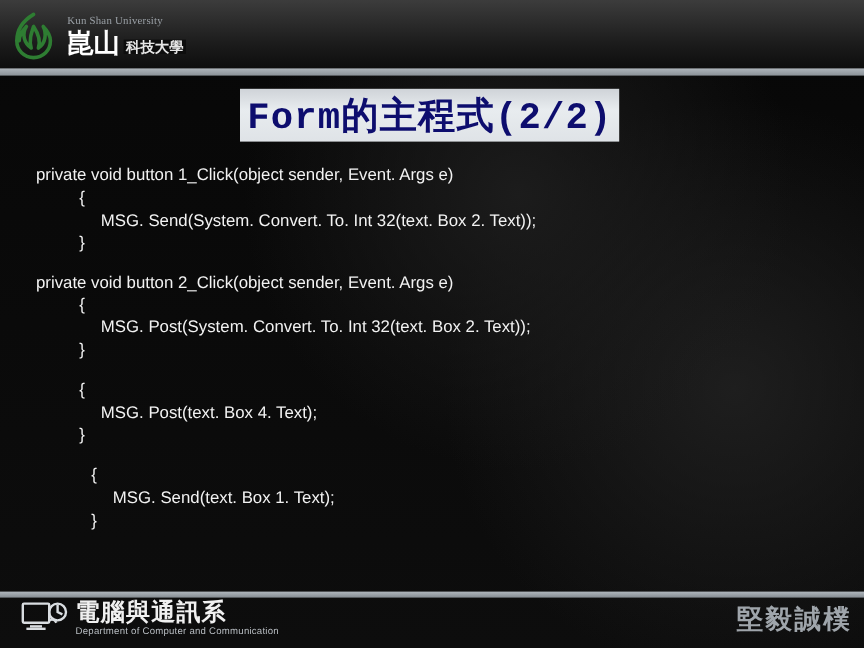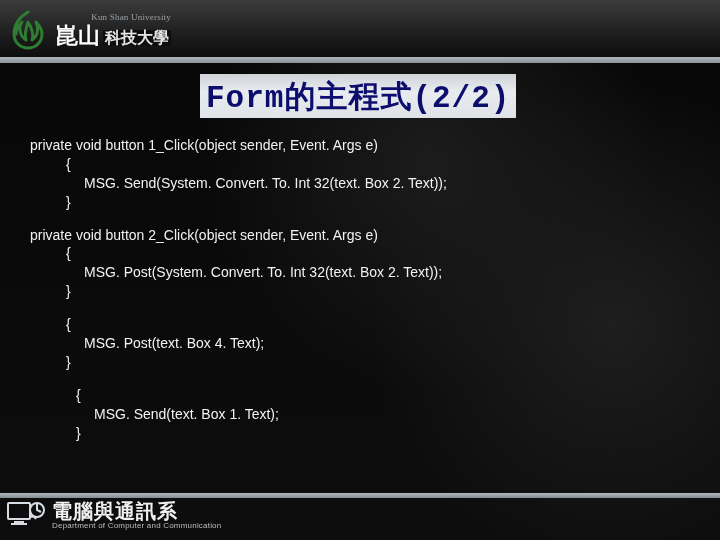--- a/index.html
+++ b/index.html
@@ -28,7 +28,6 @@
     display: flex;
     align-items: center;
     padding-left: 6px;
-    text-align: right;
   }
   .logo-block { display: flex; align-items: center; gap: 6px; }
   .logo-mark {

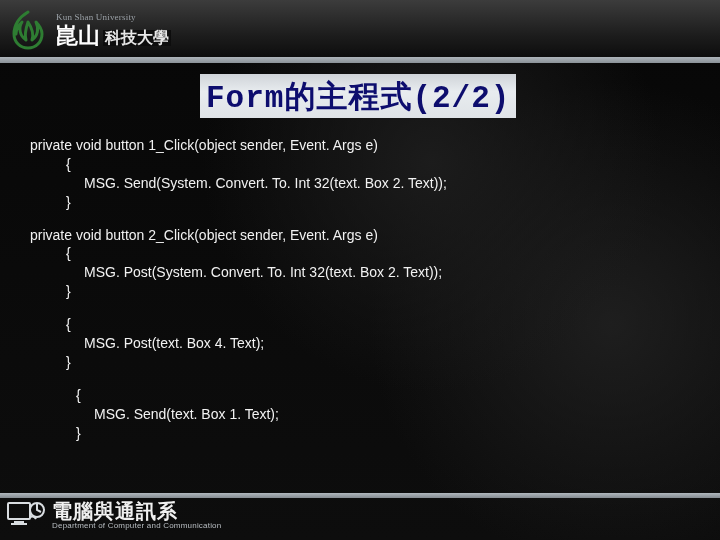--- a/index.html
+++ b/index.html
@@ -52,7 +52,7 @@
     font-family: "Microsoft YaHei","Microsoft JhengHei",sans-serif;
   }
   .logo-main .cn2 {
-    font-size: 16px; font-weight: 700;
+    font-size: 12px; font-weight: 700;
     color: #e6e6e6;
     font-family: "DFKai-SB","KaiTi","Microsoft JhengHei",serif;
     background: #0d0d0d;

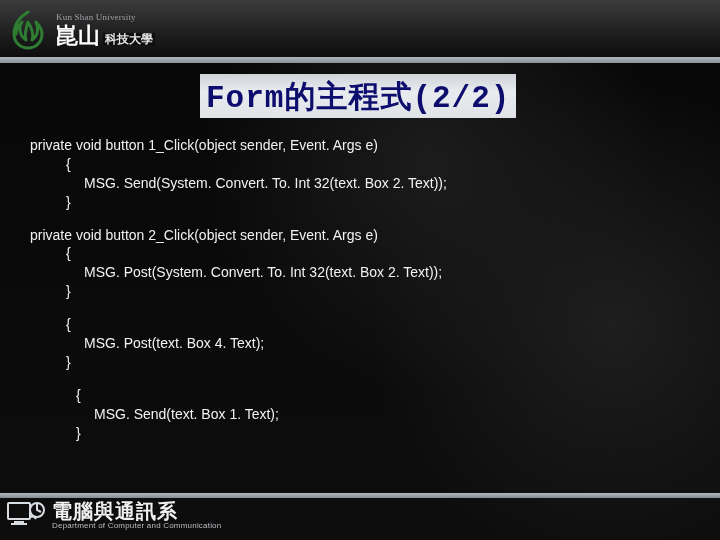--- a/index.html
+++ b/index.html
@@ -101,7 +101,7 @@
 
   .footer {
     position: absolute;
-    left: 0; right: 0; bottom: 0;
+    left: 11px; right: 0; bottom: 0;
     height: 46px;
     z-index: 3;
     display: flex;

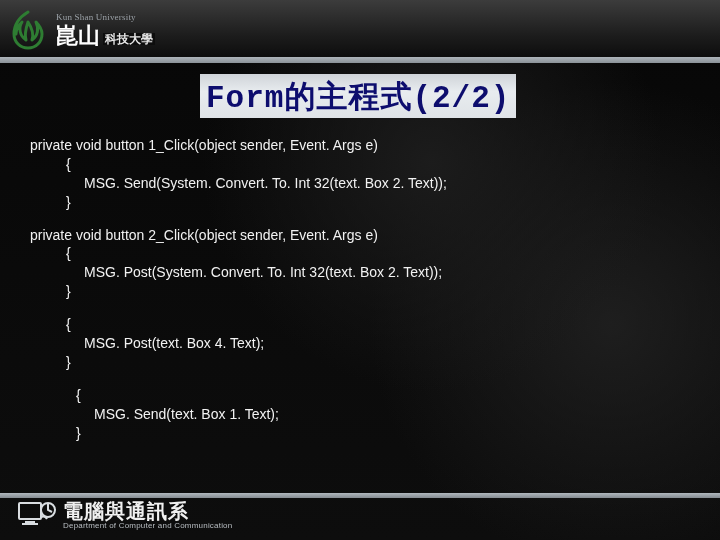--- a/index.html
+++ b/index.html
@@ -209,6 +209,7 @@
       <span class="dept-en">Department of Computer and Communication</span>
     </div>
   </div>
+  <div class="motto">堅毅誠樸</div>
 </div>
 
 </body></html>

